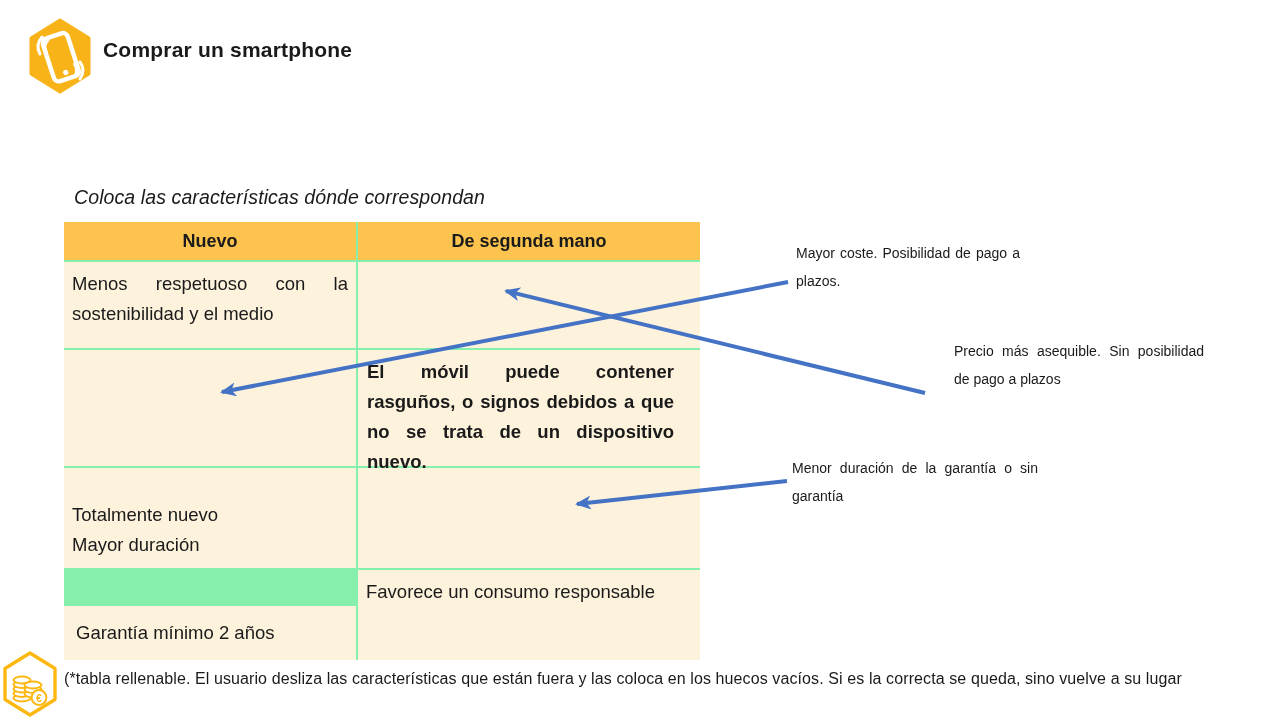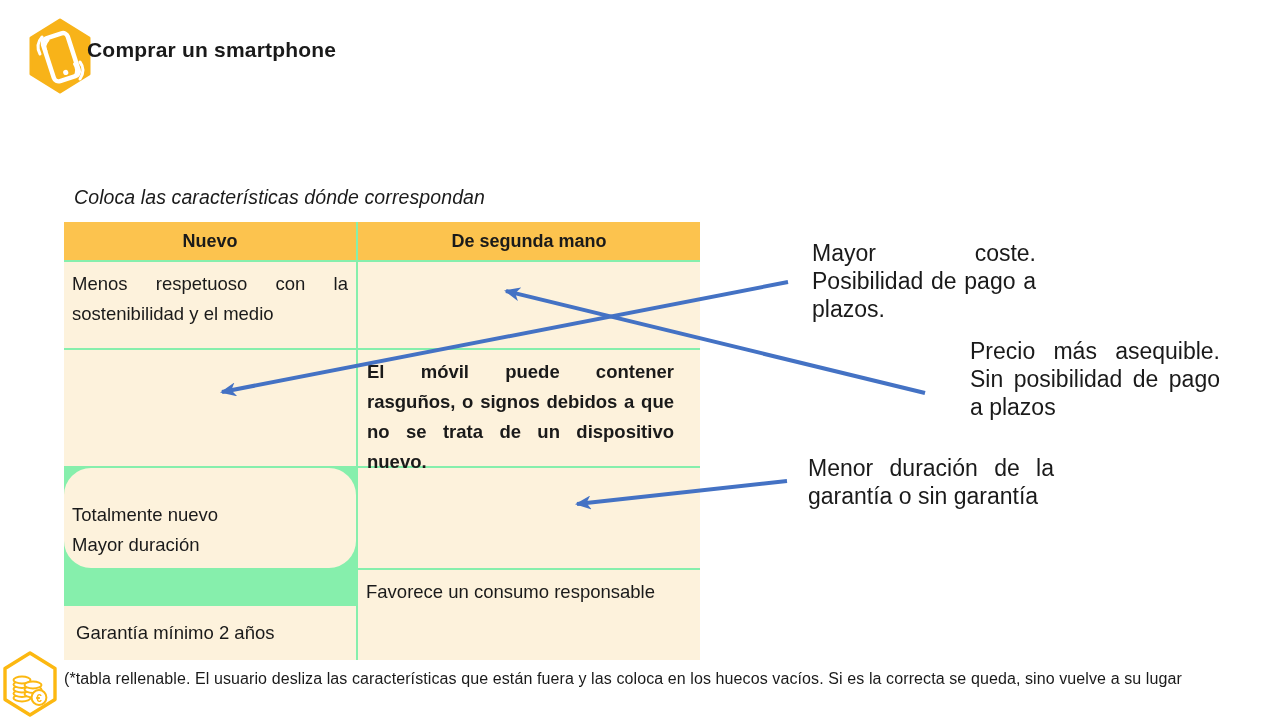--- a/index.html
+++ b/index.html
@@ -24,7 +24,7 @@
   
   #hdr-icon{left:27px;top:18px;width:66px;height:76px;}
   #page-title{
-    left:87px;top:38px;
+    left:103px;top:38px;
     font-size:21px;font-weight:bold;letter-spacing:.2px;
   }
 

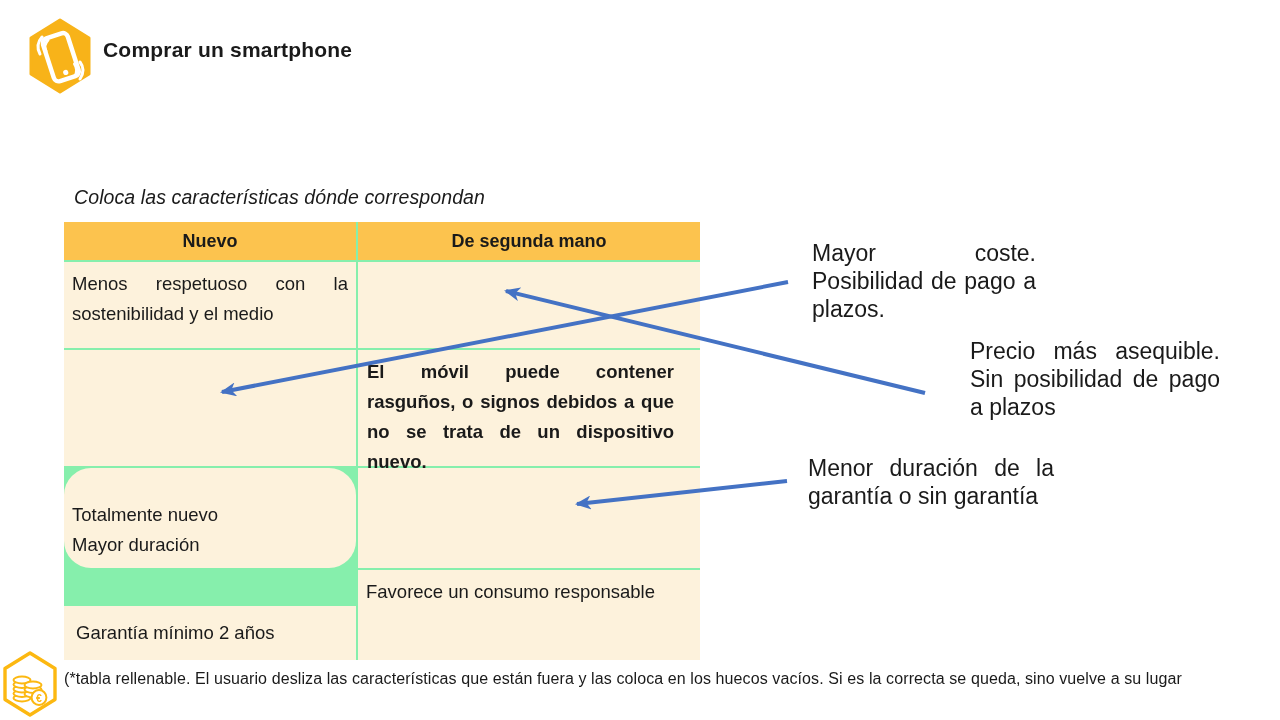--- a/index.html
+++ b/index.html
@@ -62,9 +62,8 @@
 
   
   .drag-label{
-    font-size:23px;line-height:28px;text-align:justify;
+    font-size:14px;line-height:28px;text-align:justify;
     cursor:grab;
-    margin-left:16px;
   }
   #lbl-mayor-coste{left:796px;top:239px;width:224px;}
   #lbl-precio{left:954px;top:337px;width:250px;}

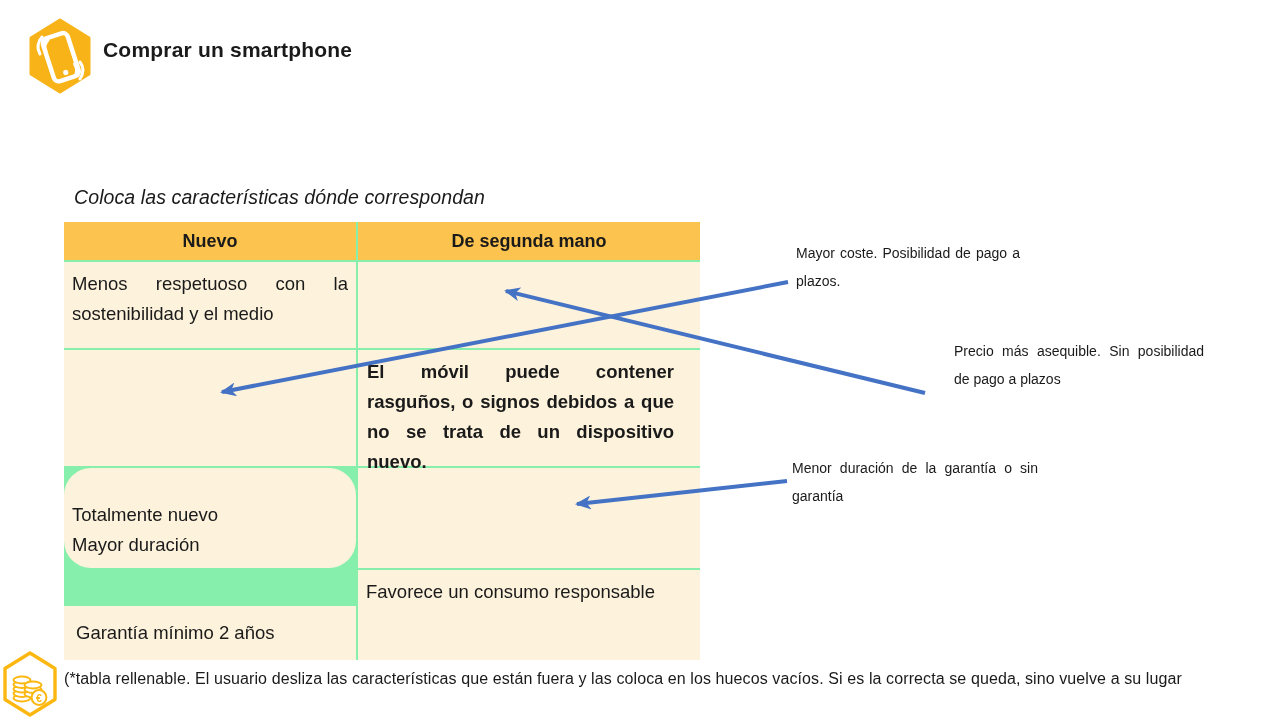--- a/index.html
+++ b/index.html
@@ -57,7 +57,7 @@
   .td.pre{white-space:pre-line;}
   .td.top{padding-top:7px;}
   .td.segunda-pad{padding:7px 26px 7px 9px;font-weight:bold;}
-  .td.bottom{display:flex;flex-direction:column;justify-content:flex-end;padding-bottom:8px;border-radius:27px;}
+  .td.bottom{display:flex;flex-direction:column;justify-content:flex-end;padding-bottom:8px;}
   .td.center{display:flex;flex-direction:column;justify-content:center;padding-left:12px;margin-top:36px;}
 
   

